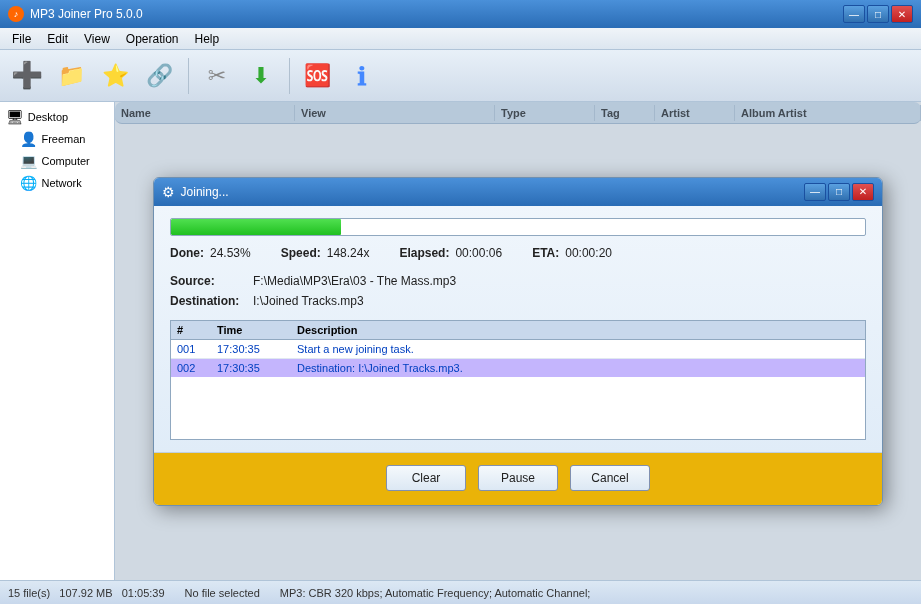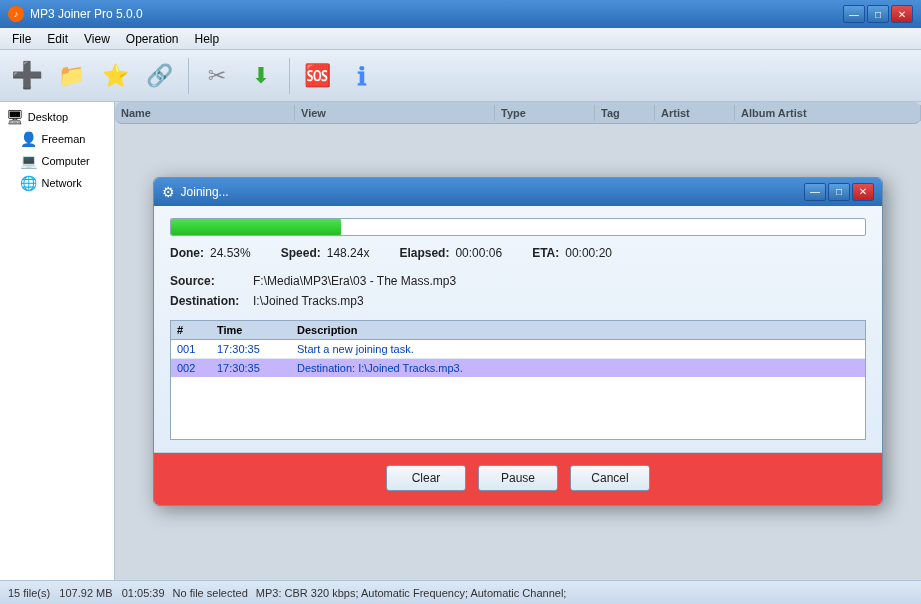--- a/index.html
+++ b/index.html
@@ -292,7 +292,7 @@
       justify-content: center;
       gap: 12px;
       padding: 12px 32px 14px;
-      background: #ef4444;
+      background: #eab308;
       border-top: 1px solid #c0d0e0;
     }
     .dialog-action-btn {

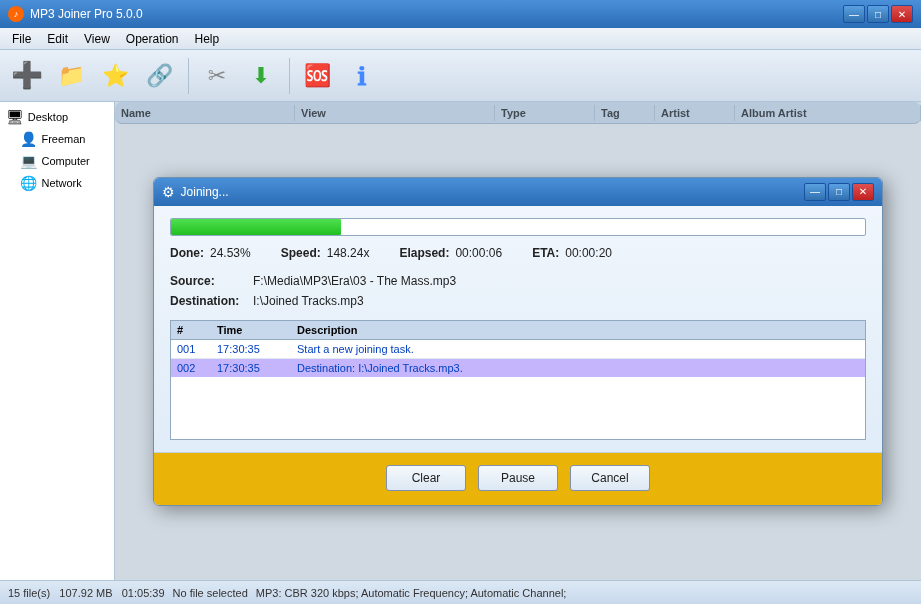--- a/index.html
+++ b/index.html
@@ -153,7 +153,7 @@
       display: flex;
       align-items: center;
       padding: 0 8px;
-      gap: 8px;
+      gap: 20px;
       font-size: 11px;
       color: #333;
     }

